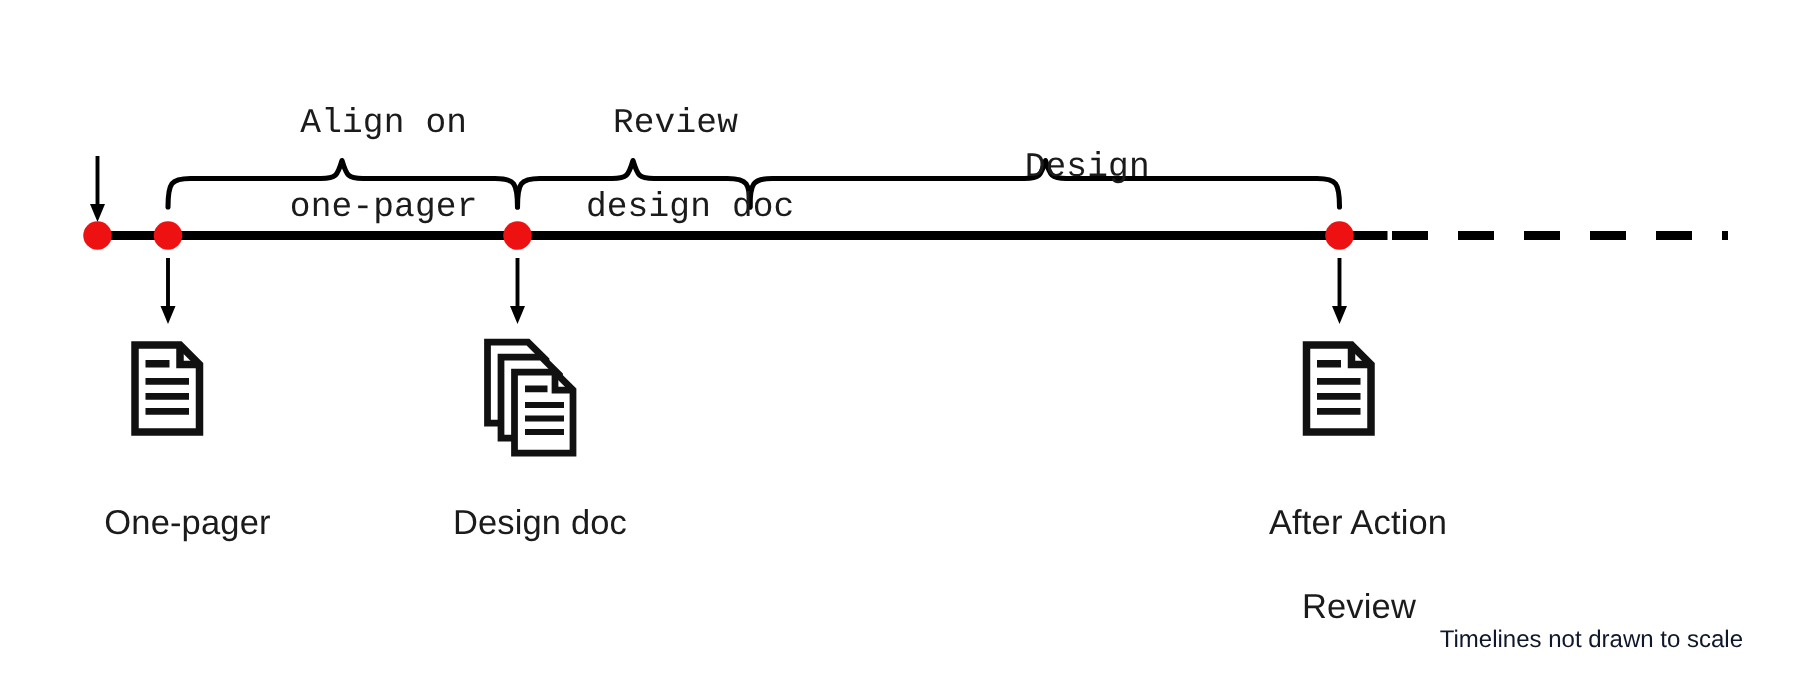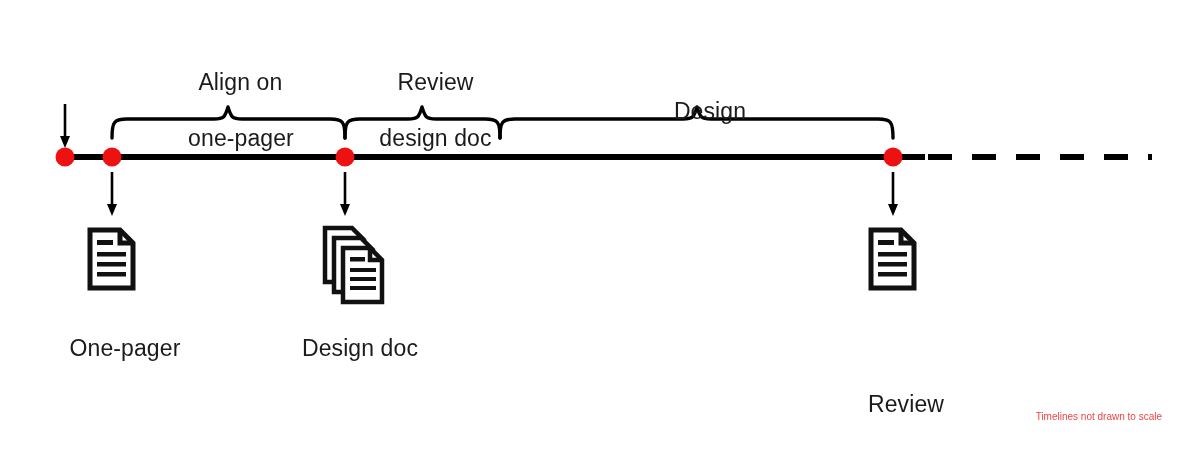--- a/index.html
+++ b/index.html
@@ -36,6 +36,7 @@
   }
   .phase-label {
     font-size: 23px;
+    font-family: Liberation Mono, monospace;
   }
   .milestone-label {
     font-size: 23px;

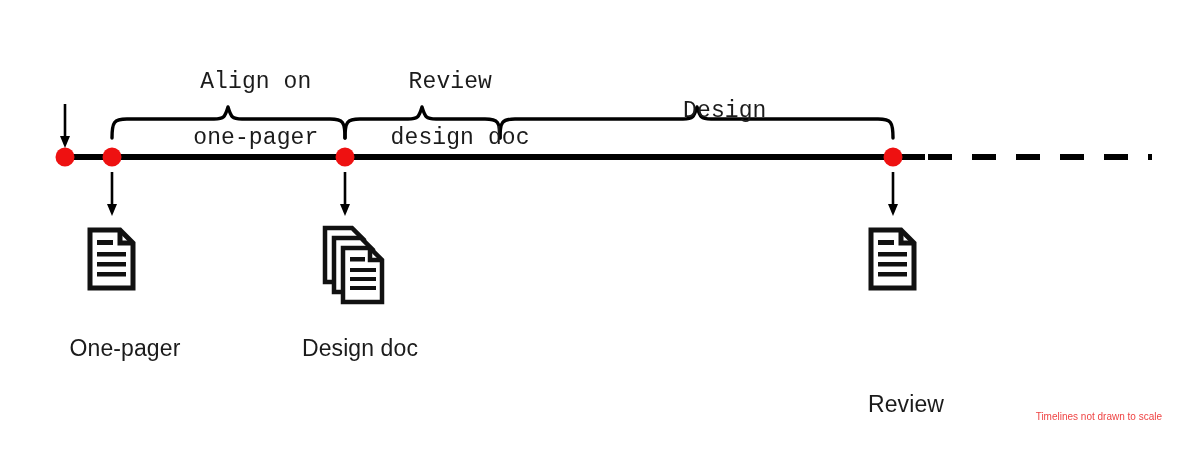--- a/index.html
+++ b/index.html
@@ -167,7 +167,7 @@
   </div>
 
   <div class="lbl milestone-label" style="left:793px; top:306px; width:200px;">
-    <br>
+    <span>After Action</span><br>
     <span>Review</span>
   </div>
 

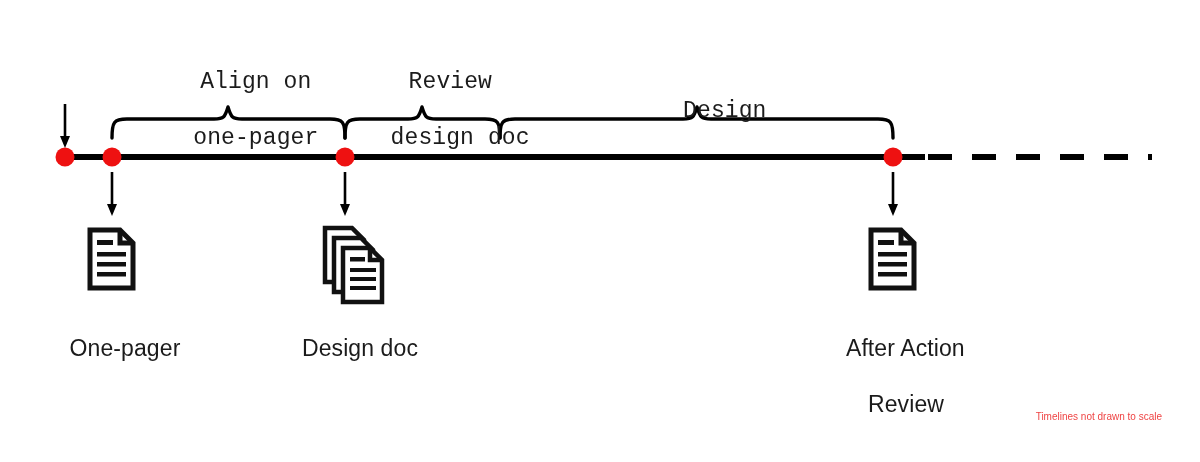--- a/index.html
+++ b/index.html
@@ -46,8 +46,8 @@
   }
   .footnote {
     position: absolute;
-    font-size: 10px;
-    color: #ef4444;
+    font-size: 16px;
+    color: #0f172a;
     text-align: right;
     white-space: pre;
   }

